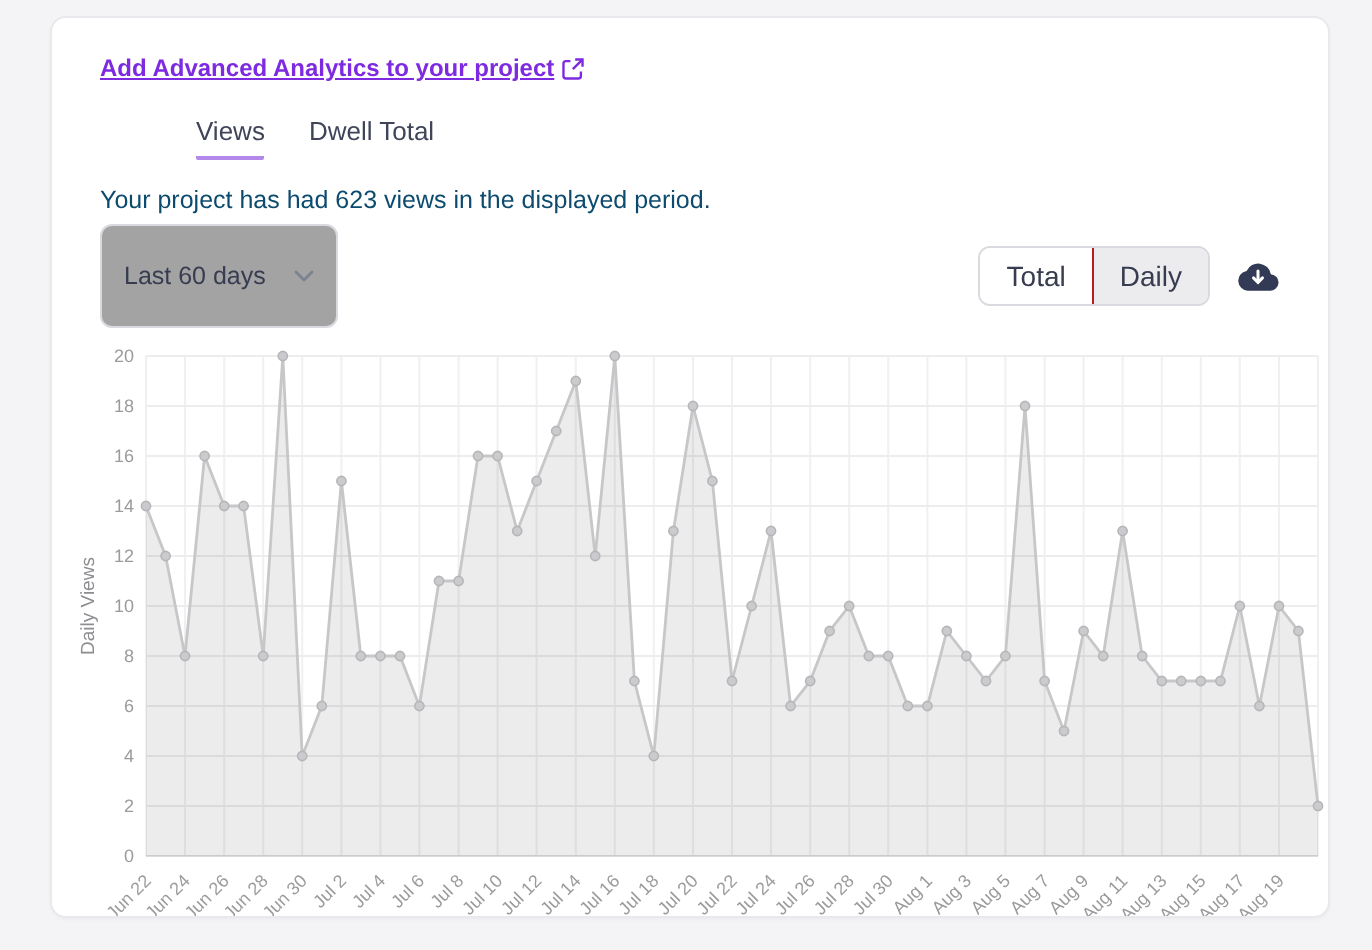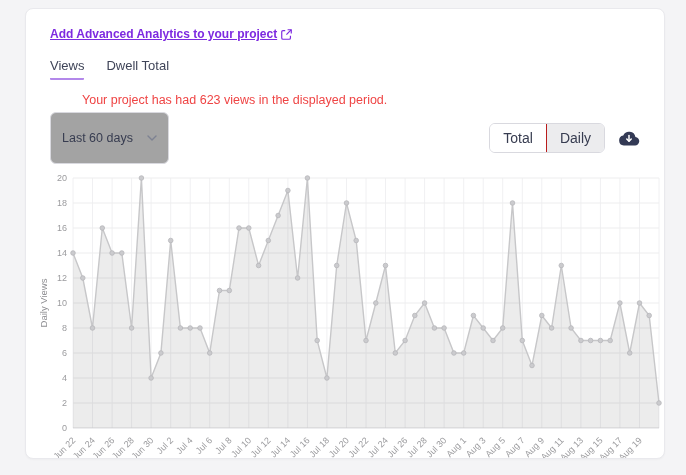--- a/index.html
+++ b/index.html
@@ -15,7 +15,7 @@
   .analytics-link { font-size:12px; font-weight:700; color:#7d2ae0; text-decoration:underline; display:inline-flex; align-items:center; gap:4px; cursor:pointer; }
   .tabs { display:flex; gap:22px; margin-top:17px; }
   .tab { font-size:13px; color:#3f4458; padding-bottom:5px; cursor:pointer; border-bottom:2.5px solid transparent; border-radius:1px; }
-  .tab.active { border-bottom-color:#b388ea; }
+  .tab.active { border-bottom-color:#b388ea;margin-left:48px; }
   .summary { margin-top:13px; font-size:12.5px; color:#ef4444;margin-left:32px; }
   .tp-label { margin-top:14px; font-size:12px; color:#373c50; }
   .controls-row { margin-top:5px; display:flex; justify-content:space-between; align-items:center; }

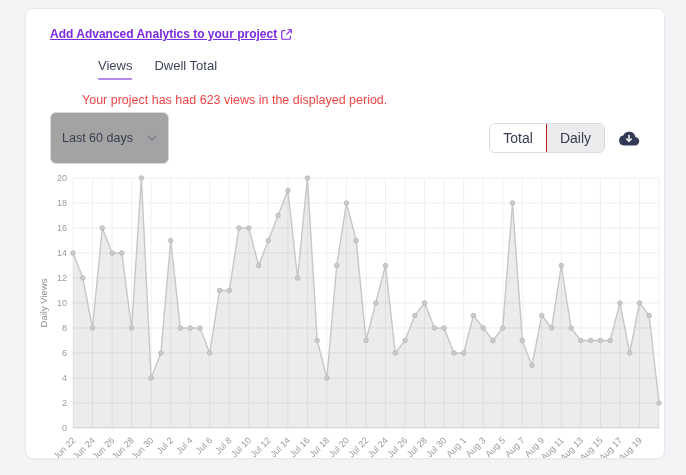--- a/index.html
+++ b/index.html
@@ -16,7 +16,7 @@
   .tabs { display:flex; gap:22px; margin-top:17px; }
   .tab { font-size:13px; color:#3f4458; padding-bottom:5px; cursor:pointer; border-bottom:2.5px solid transparent; border-radius:1px; }
   .tab.active { border-bottom-color:#b388ea;margin-left:48px; }
-  .summary { margin-top:13px; font-size:12.5px; color:#ef4444;margin-left:32px; }
+  .summary { margin-top:13px; font-size:12.5px; color:#0c4a6e; }
   .tp-label { margin-top:14px; font-size:12px; color:#373c50; }
   .controls-row { margin-top:5px; display:flex; justify-content:space-between; align-items:center; }
   .dropdown {

